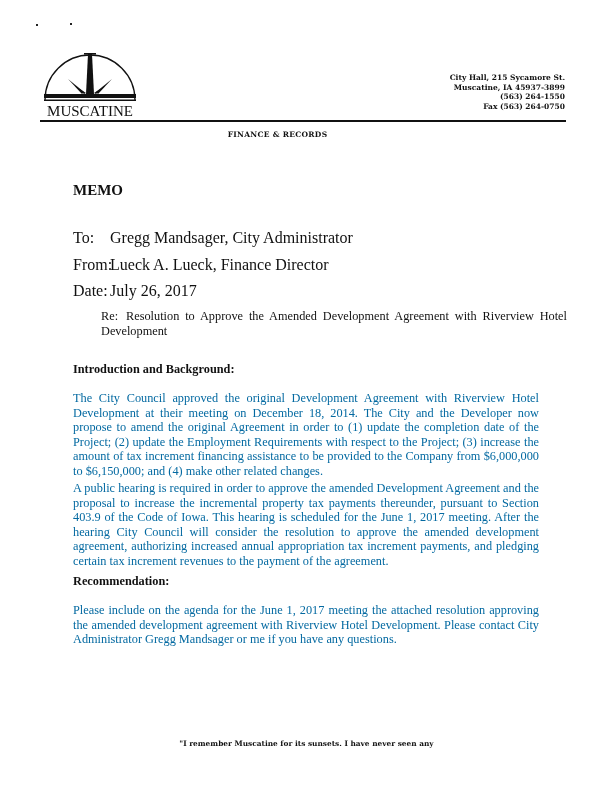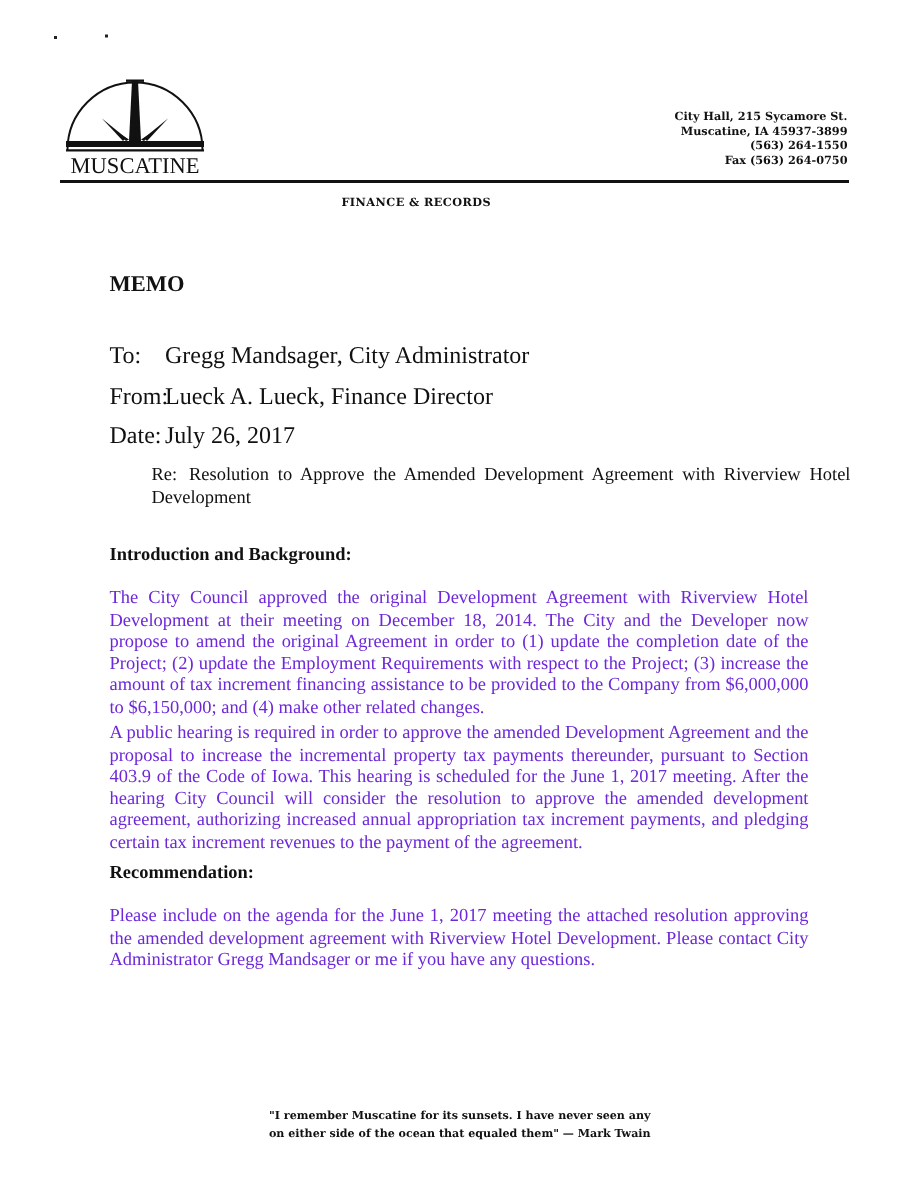--- a/index.html
+++ b/index.html
@@ -30,7 +30,7 @@
     .re { left: 73px; top: 309px; width: 466px; font-size: 12.3px; line-height: 15px; text-align: justify; margin-left: 28px; }
     .re .lbl { display: inline-block; width: 25px; }
     .section-h { left: 73px; font-size: 12.3px; font-weight: bold; text-align: center; }
-    .para { left: 73px; width: 466px; font-size: 12.3px; line-height: 14.6px; text-align: justify; color: #6d28d9; }
+    .para { left: 73px; width: 466px; font-size: 12.3px; line-height: 14.6px; text-align: justify; color: #0369a1; }
     .quote {
       left: 0; width: 613px; top: 738px; text-align: center;
       font-family: "DejaVu Serif", serif; font-weight: bold; font-size: 7.4px; line-height: 12px; color: #111;

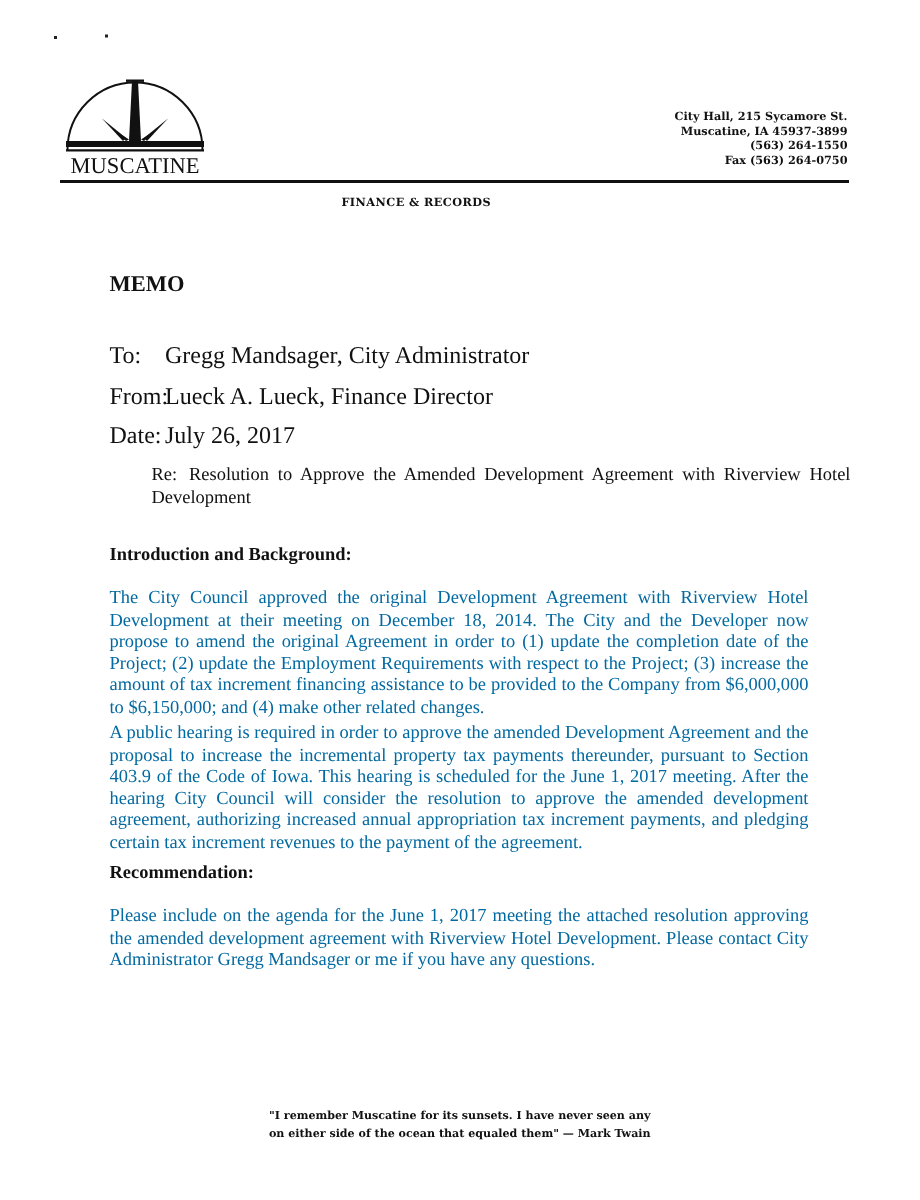--- a/index.html
+++ b/index.html
@@ -98,7 +98,6 @@
 
 <div class="abs quote">
   <div>"I remember Muscatine for its sunsets. I have never seen any</div>
-  <div>on either side of the ocean that equaled them" — Mark Twain</div>
 </div>
 
 </body></html>

